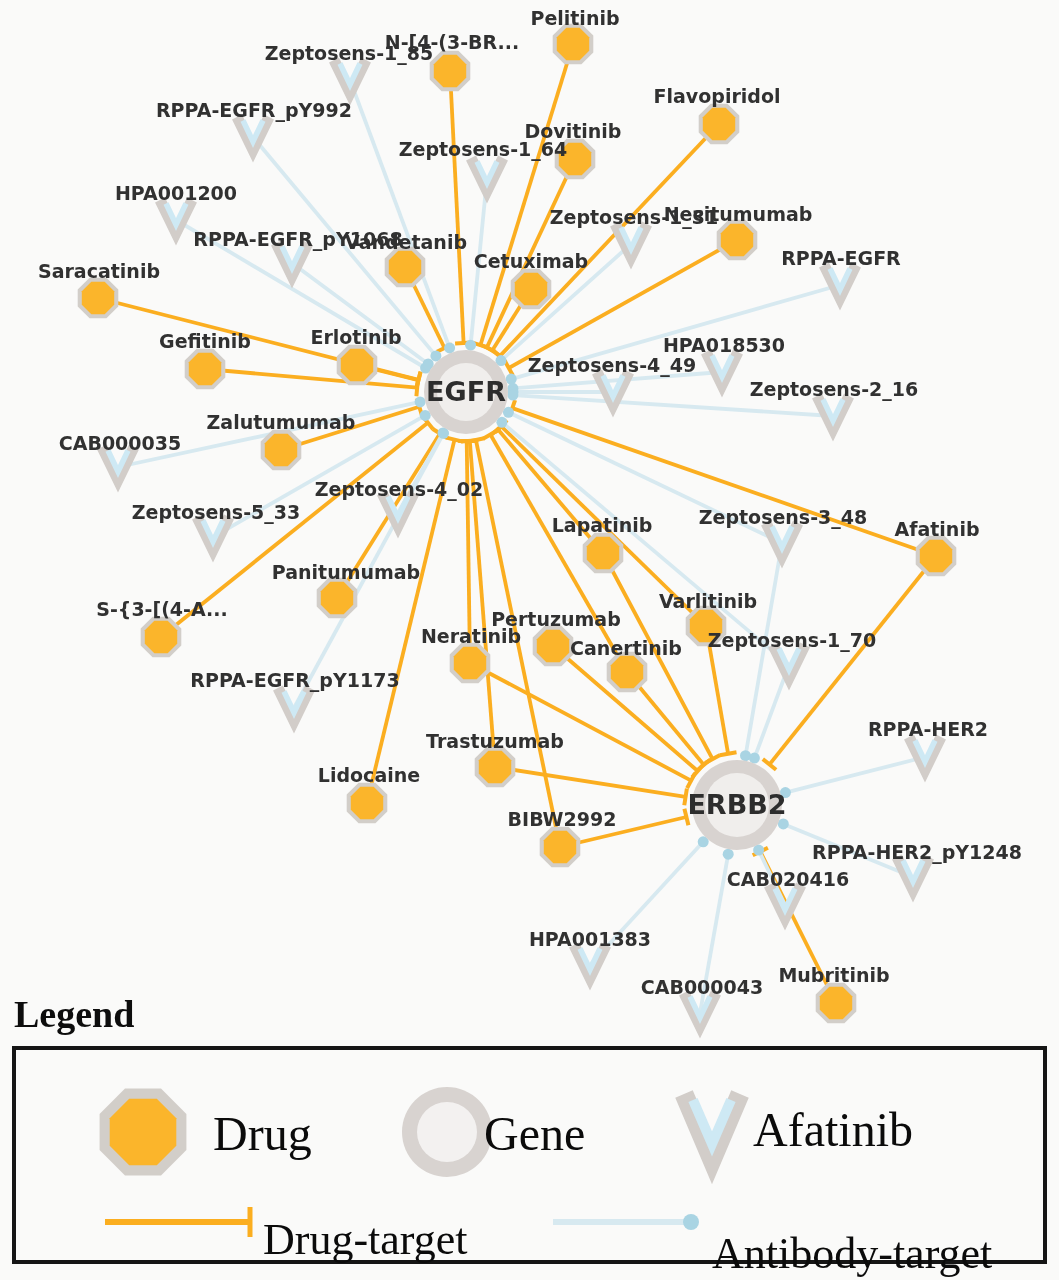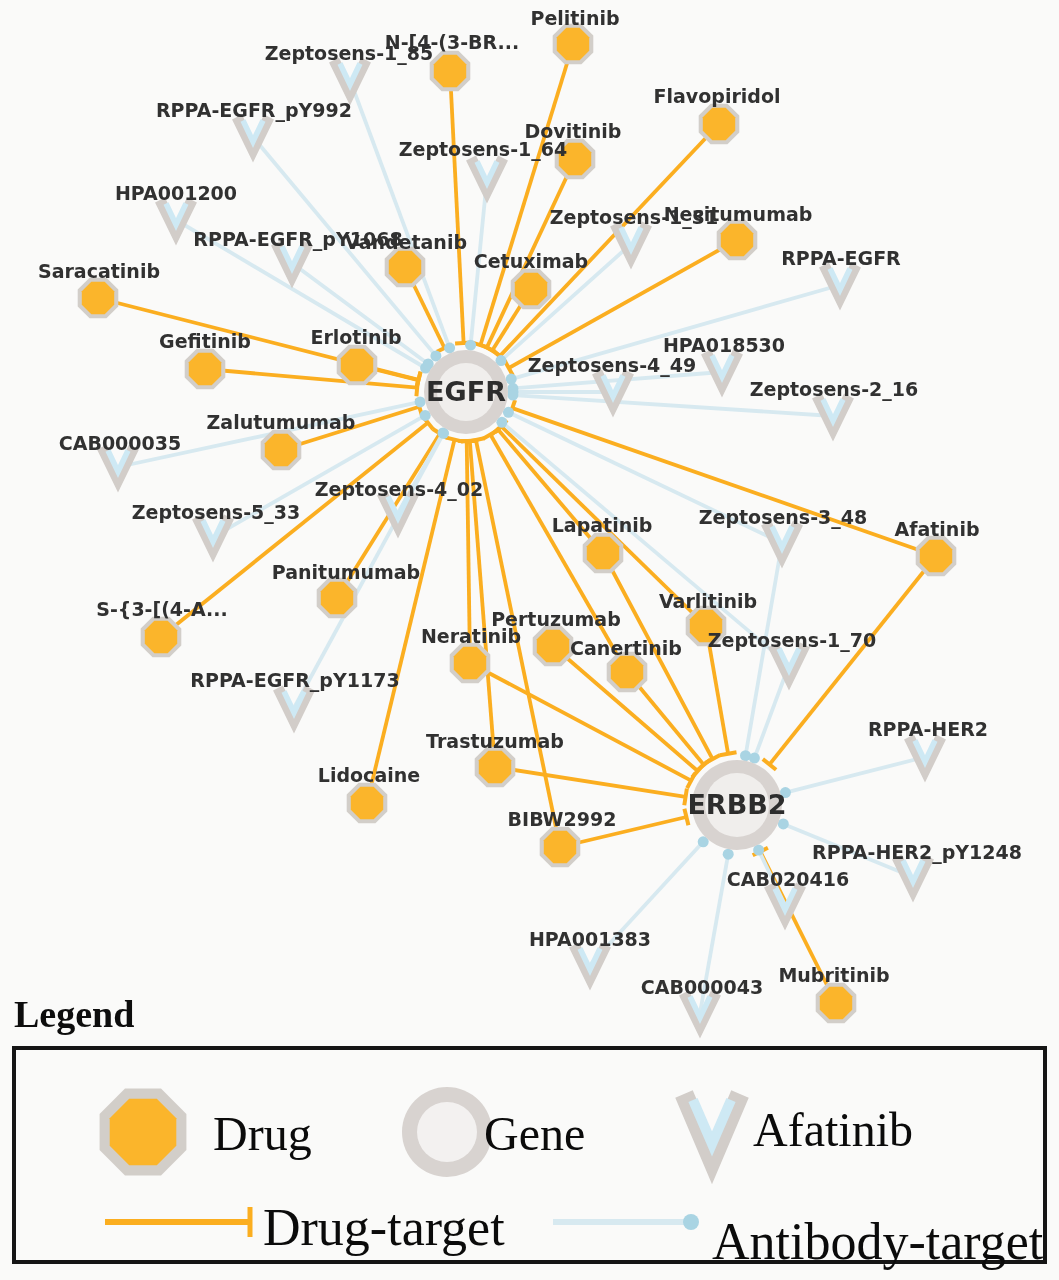--- a/index.html
+++ b/index.html
@@ -36,7 +36,7 @@
   .legend-edge-label{
     position:absolute;
     font-family:"Liberation Serif", serif;
-    font-size:52px;color:#0b0b0b;white-space:nowrap;
+    font-size:44px;color:#0b0b0b;white-space:nowrap;margin-top:16px;
   }
   .legend-icon{position:absolute;}
 </style>

